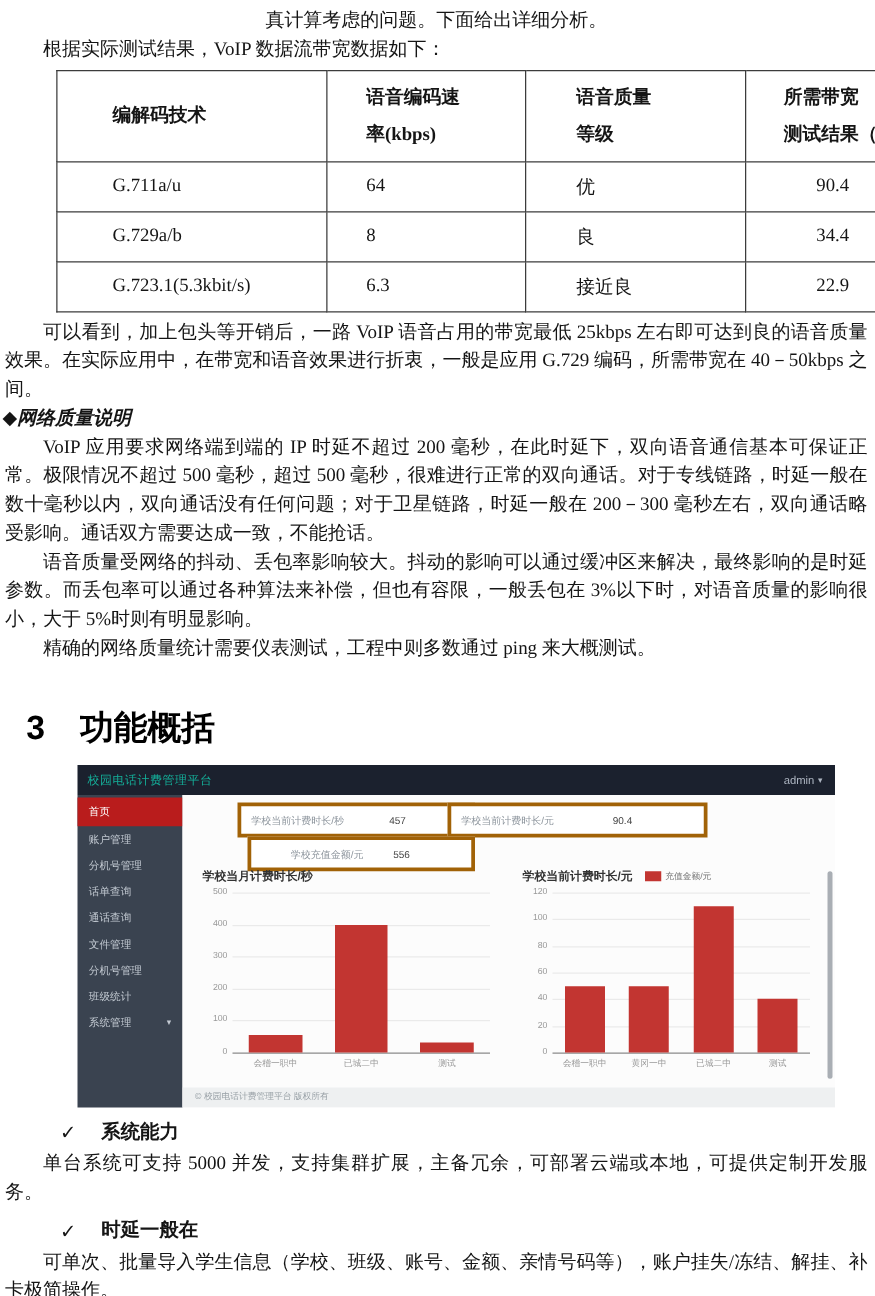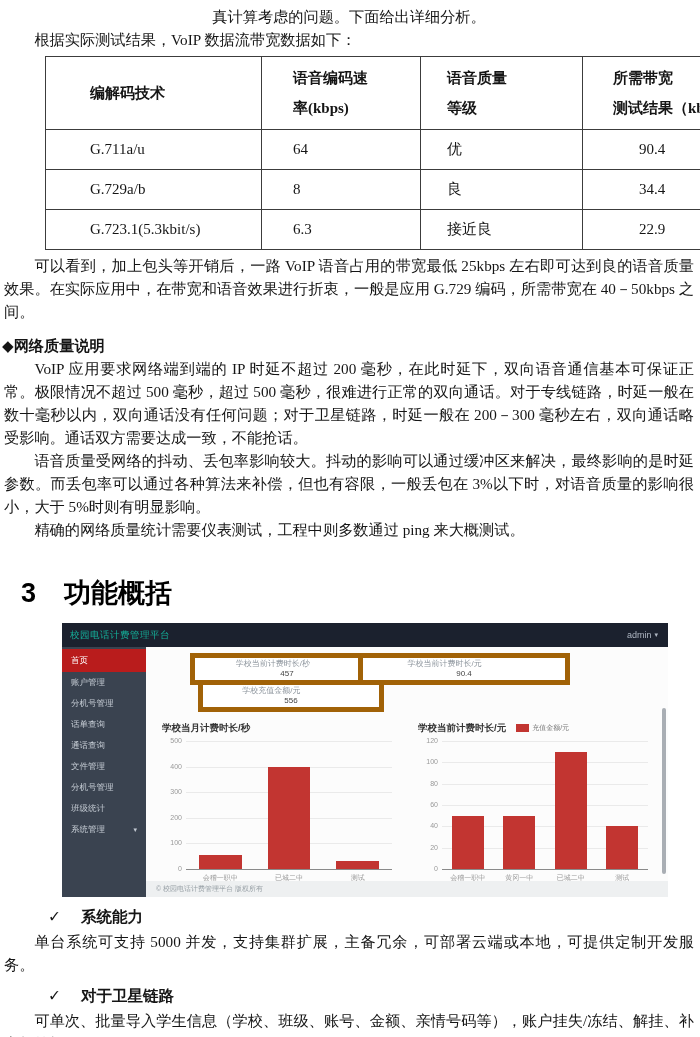--- a/index.html
+++ b/index.html
@@ -19,7 +19,7 @@
   .vtab td{height:37px;}
   .vtab .c0{width:170px;padding-left:44px;}
   .vtab .c1{width:126px;padding-left:31px;}
-  .vtab .c2{width:134px;padding-left:26px;}
+  .vtab .c2{width:134px;padding-left:40px;}
   .vtab .c3{width:162px;}
   .vtab th.c3{padding-left:30px;}
   .vtab td.c3{padding-left:56px;}

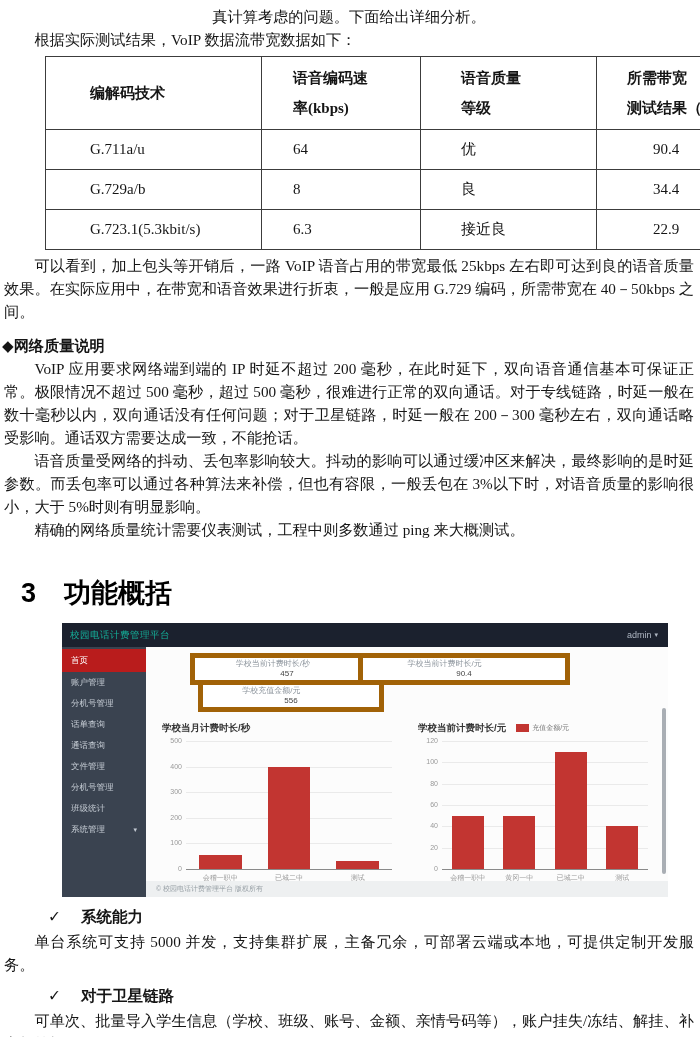--- a/index.html
+++ b/index.html
@@ -9,7 +9,7 @@
   .para.first{padding-top:5px;text-align:center;}
   .indent{text-indent:2em;}
   .just{text-align:justify;}
-  .boldline{font-weight:bold;margin:11px 6px 0 2px;font-size:15.2px;line-height:23px;}
+  .boldline{font-weight:bold;margin:0 6px 0 2px;font-size:15.2px;line-height:23px;font-style:italic;}
 
   
   .vtab{border-collapse:collapse;margin:5px 0 4px 45px;table-layout:fixed;width:615px;font-size:15px;}

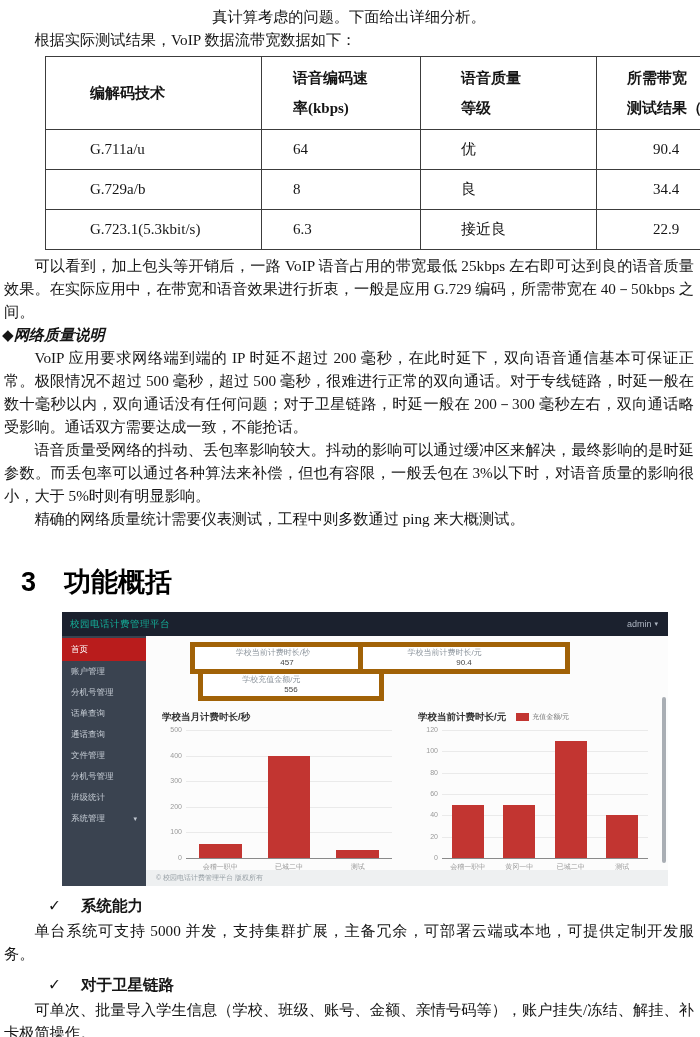--- a/index.html
+++ b/index.html
@@ -40,7 +40,7 @@
   .side li.active{background:#b91c1c;color:#fff;height:23px;line-height:23px;}
   .chev{position:absolute;right:9px;top:0;font-size:7px;}
   .main{flex:1;position:relative;background:#fcfcfc;overflow:hidden;}
-  .stat{position:absolute;height:22px;background:#fff;border:5px solid #a16207;display:flex;align-items:center;font-size:8px;flex-direction:column;}
+  .stat{position:absolute;height:22px;background:#fff;border:3px solid #a16207;display:flex;align-items:center;font-size:8px;}
   .s1{left:44px;top:6px;width:184px;}
   .s2{left:212px;top:6px;width:202px;}
   .s3{left:52px;top:33px;width:176px;}

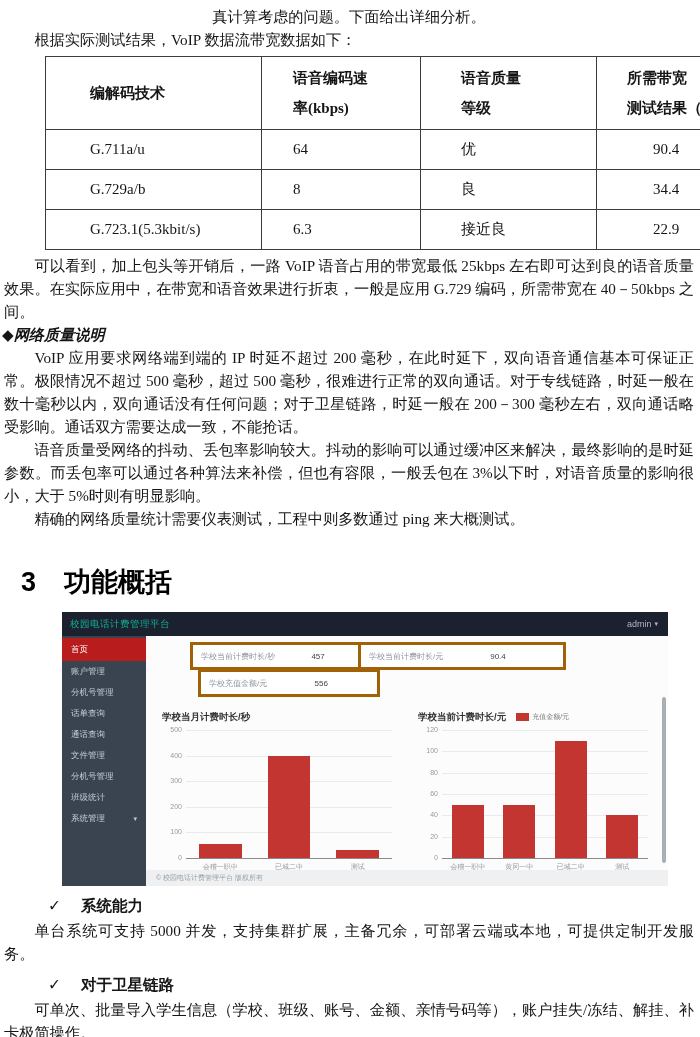--- a/index.html
+++ b/index.html
@@ -43,7 +43,7 @@
   .stat{position:absolute;height:22px;background:#fff;border:3px solid #a16207;display:flex;align-items:center;font-size:8px;}
   .s1{left:44px;top:6px;width:184px;}
   .s2{left:212px;top:6px;width:202px;}
-  .s3{left:52px;top:33px;width:176px;}
+  .s3{left:52px;top:33px;width:176px;text-align:center;}
   .slabel{color:#8d959d;padding-left:8px;width:60%;}
   .sval{color:#444;}
   .chart{position:absolute;width:248px;}

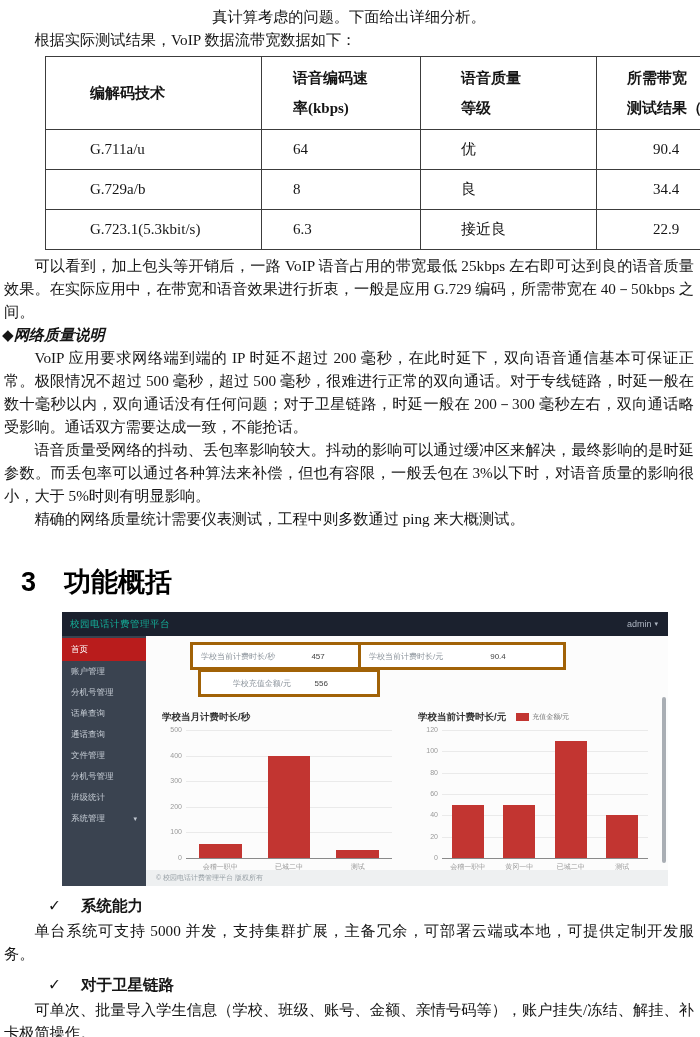--- a/index.html
+++ b/index.html
@@ -49,7 +49,7 @@
   .chart{position:absolute;width:248px;}
   .chart.pos0{left:16px;top:58px;}
   .chart.pos1{left:272px;top:58px;width:244px;}
-  .ctitle-row{display:flex;align-items:center;gap:10px;height:14px;margin-bottom:6px;margin-top:16px;}
+  .ctitle-row{display:flex;align-items:center;gap:10px;height:14px;margin-bottom:6px;}
   .ctitle{font-size:9.5px;font-weight:bold;color:#333;}
   .legend{display:flex;align-items:center;gap:3px;}
   .swatch{width:13px;height:8px;background:#c23531;display:inline-block;}

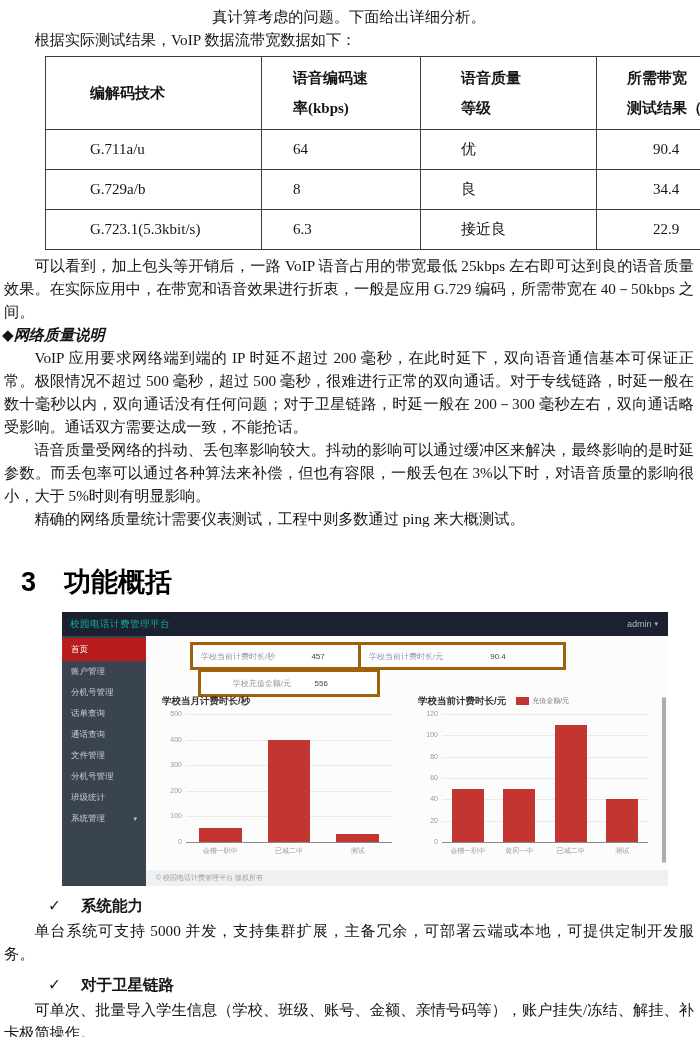--- a/index.html
+++ b/index.html
@@ -250,7 +250,7 @@
   <div class="feat">
     <div class="feat-head">
       <span class="check">✓</span>
-      <span>对于卫星链路</span>
+      <span>时延一般在</span>
     </div>
     <p class="para indent just">可单次、批量导入学生信息（学校、班级、账号、金额、亲情号码等），账户挂失/冻结、解挂、补卡极简操作。</p>
   </div>

